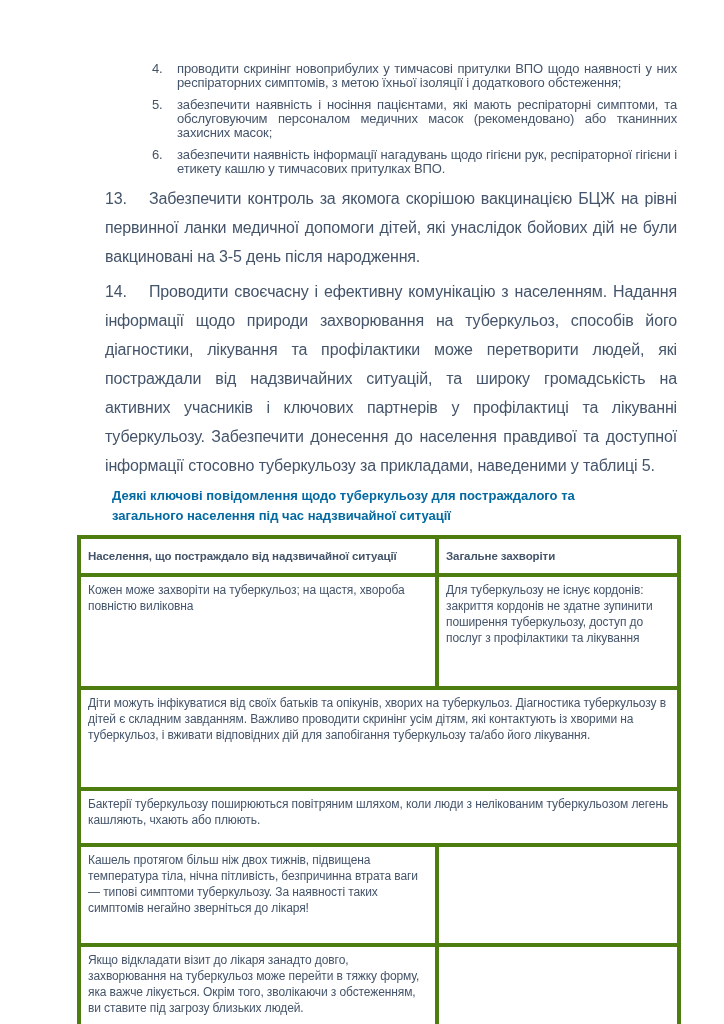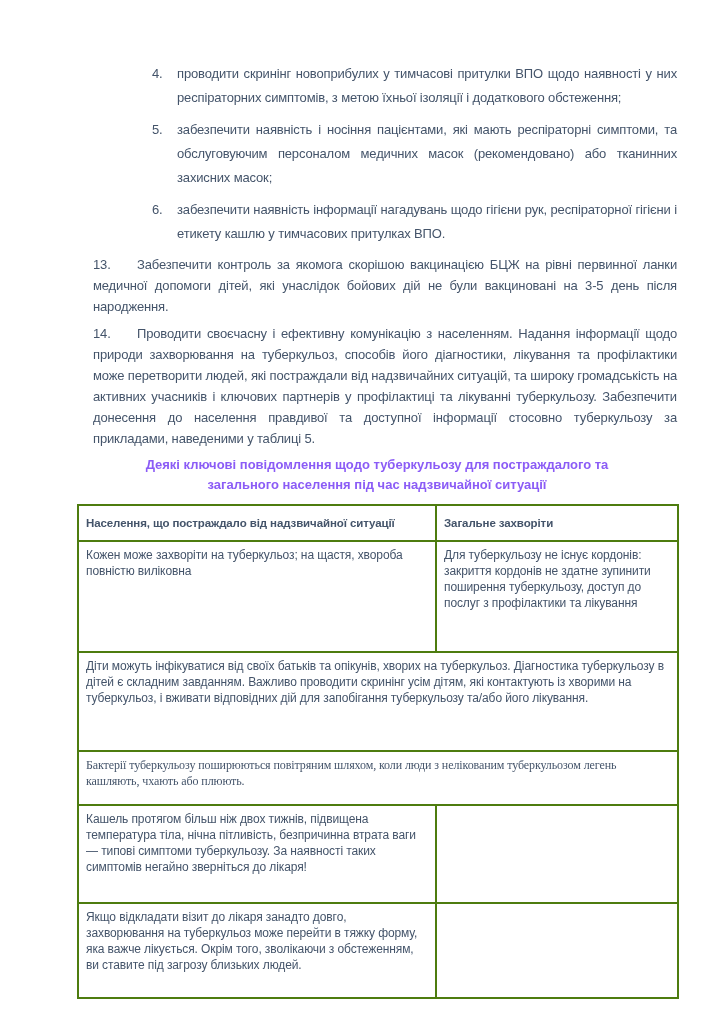--- a/index.html
+++ b/index.html
@@ -19,7 +19,7 @@
     position:relative;
     padding-left:100px;
     margin-bottom:8px;
-    font-size:13px;line-height:24px;
+    font-size:13px;line-height:14px;
     letter-spacing:-0.15px;
     text-align:justify;
   }

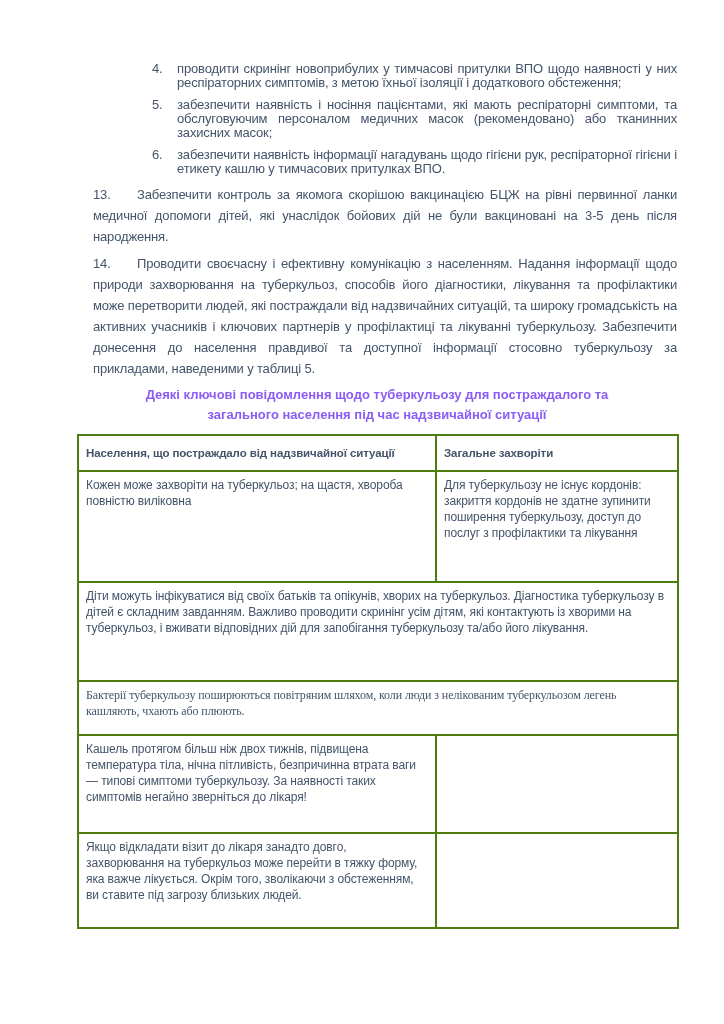--- a/index.html
+++ b/index.html
@@ -30,9 +30,9 @@
   }
   
   .num-para{
-    margin-left:16px;
+    margin-left:28px;
     margin-bottom:6px;
-    font-size:13px;line-height:21px;
+    font-size:16px;line-height:29px;
     letter-spacing:-0.15px;
     text-align:justify;
   }

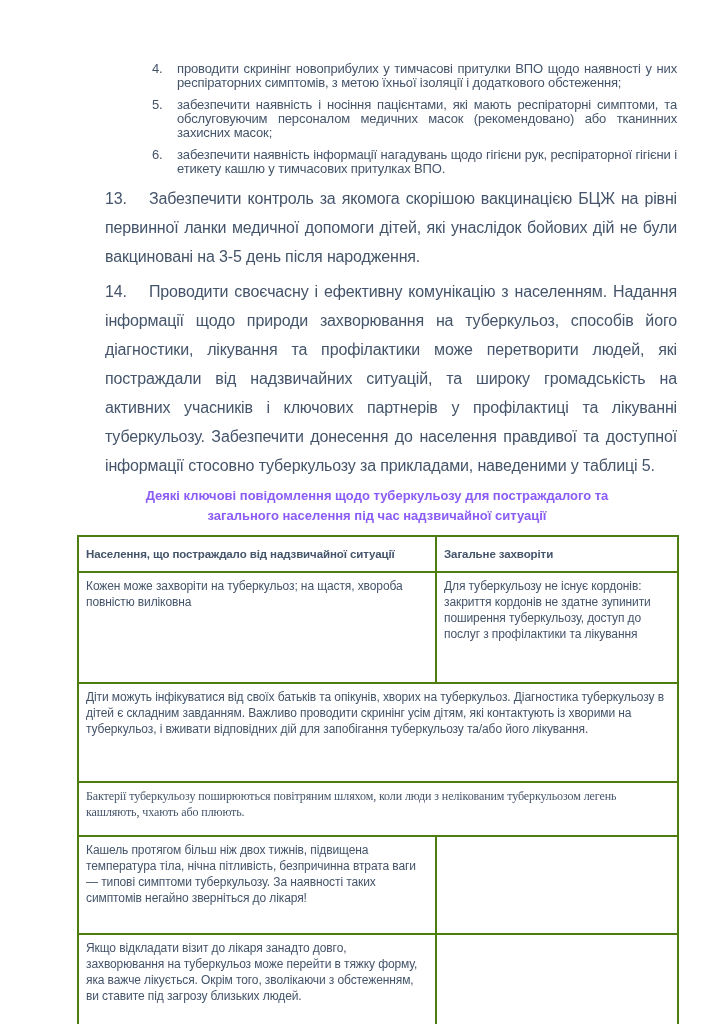--- a/index.html
+++ b/index.html
@@ -50,8 +50,7 @@
     max-width:530px;
     font-size:13px;line-height:20px;
     font-weight:bold;
-    text-align:center;
-    color:#8b5cf6;
+    color:#0369a1;
   }
   table.messages{
     margin-top:9px;

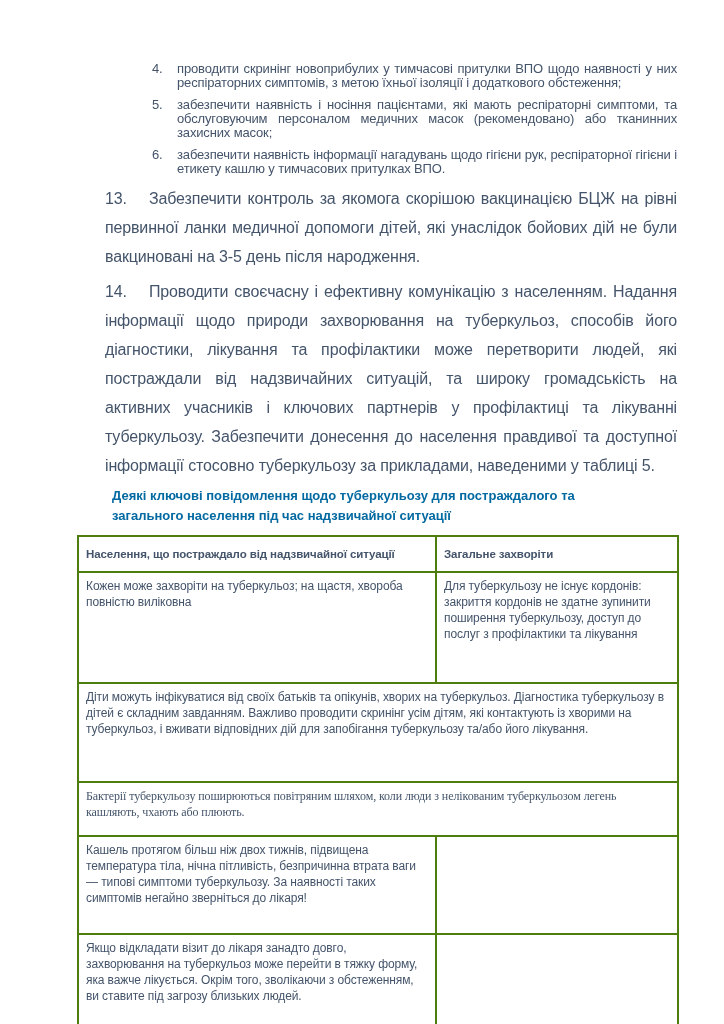--- a/index.html
+++ b/index.html
@@ -62,7 +62,7 @@
   table.messages col.c2{width:242px;}
   table.messages th,
   table.messages td{
-    border:2px solid #4d7c0f;
+    border:4px solid #4d7c0f;
     vertical-align:top;
     font-size:12px;line-height:16px;
     letter-spacing:-0.1px;

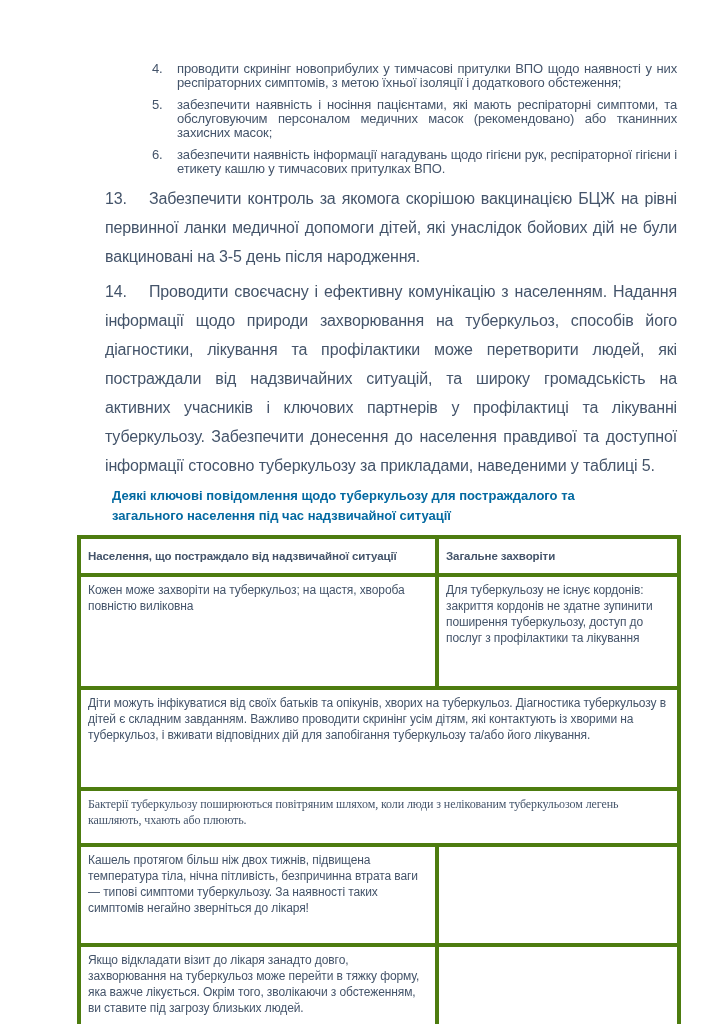--- a/index.html
+++ b/index.html
@@ -82,7 +82,7 @@
   tr.r1 td{height:50px;}
   tr.r2 td{height:100px;margin-left:36px;}
   tr.r3 td{height:88px;}
-  tr.r4 td{height:43px;font-family:Liberation Serif, serif;}
+  tr.r4 td{height:43px;}
   tr.r5 td{height:87px;}
   tr.r6 td{height:84px;}
 </style>

